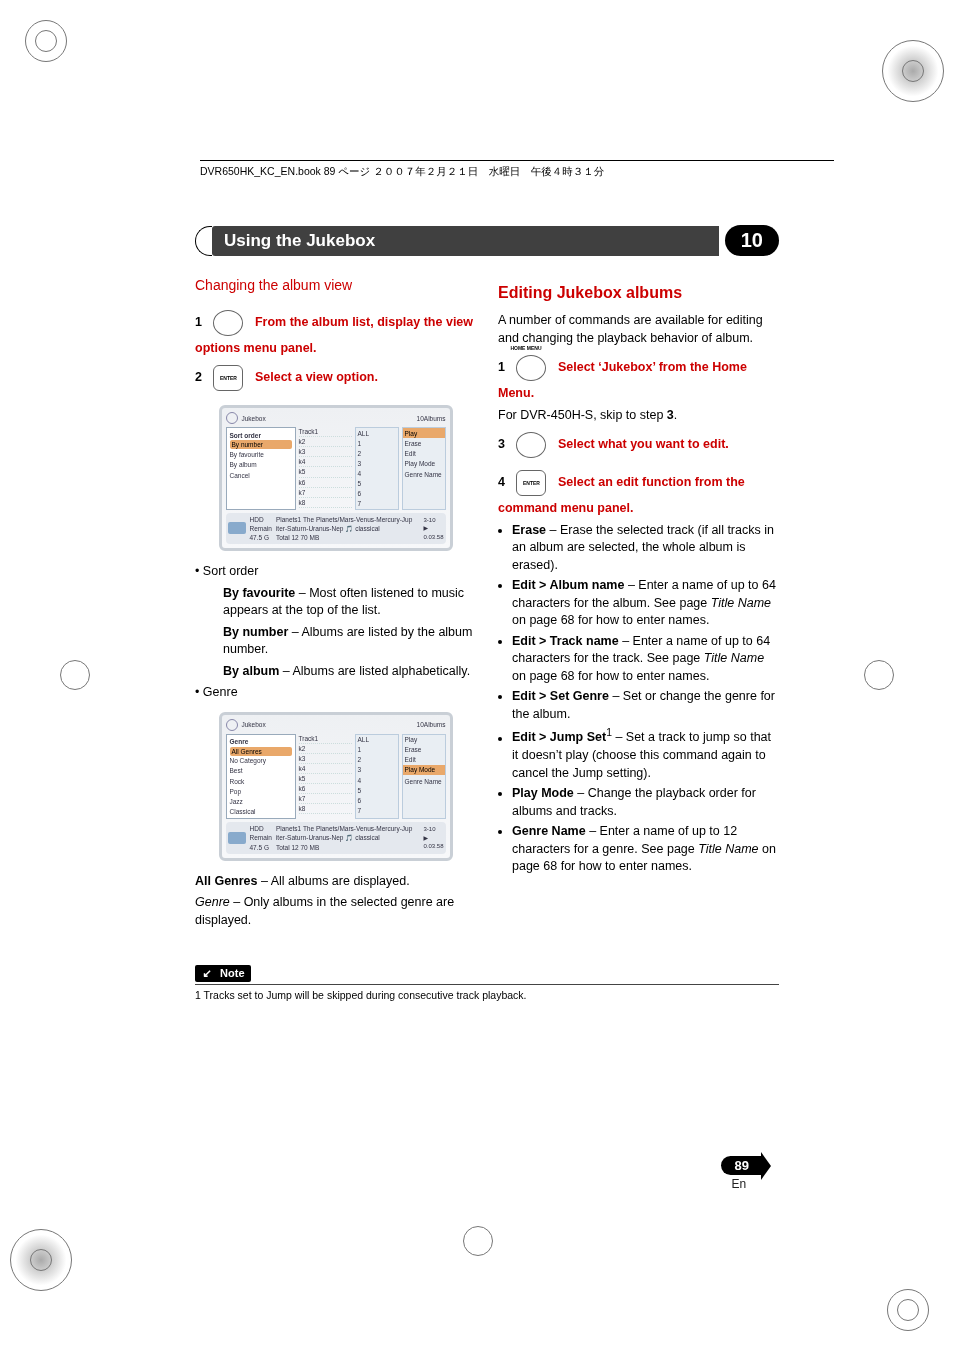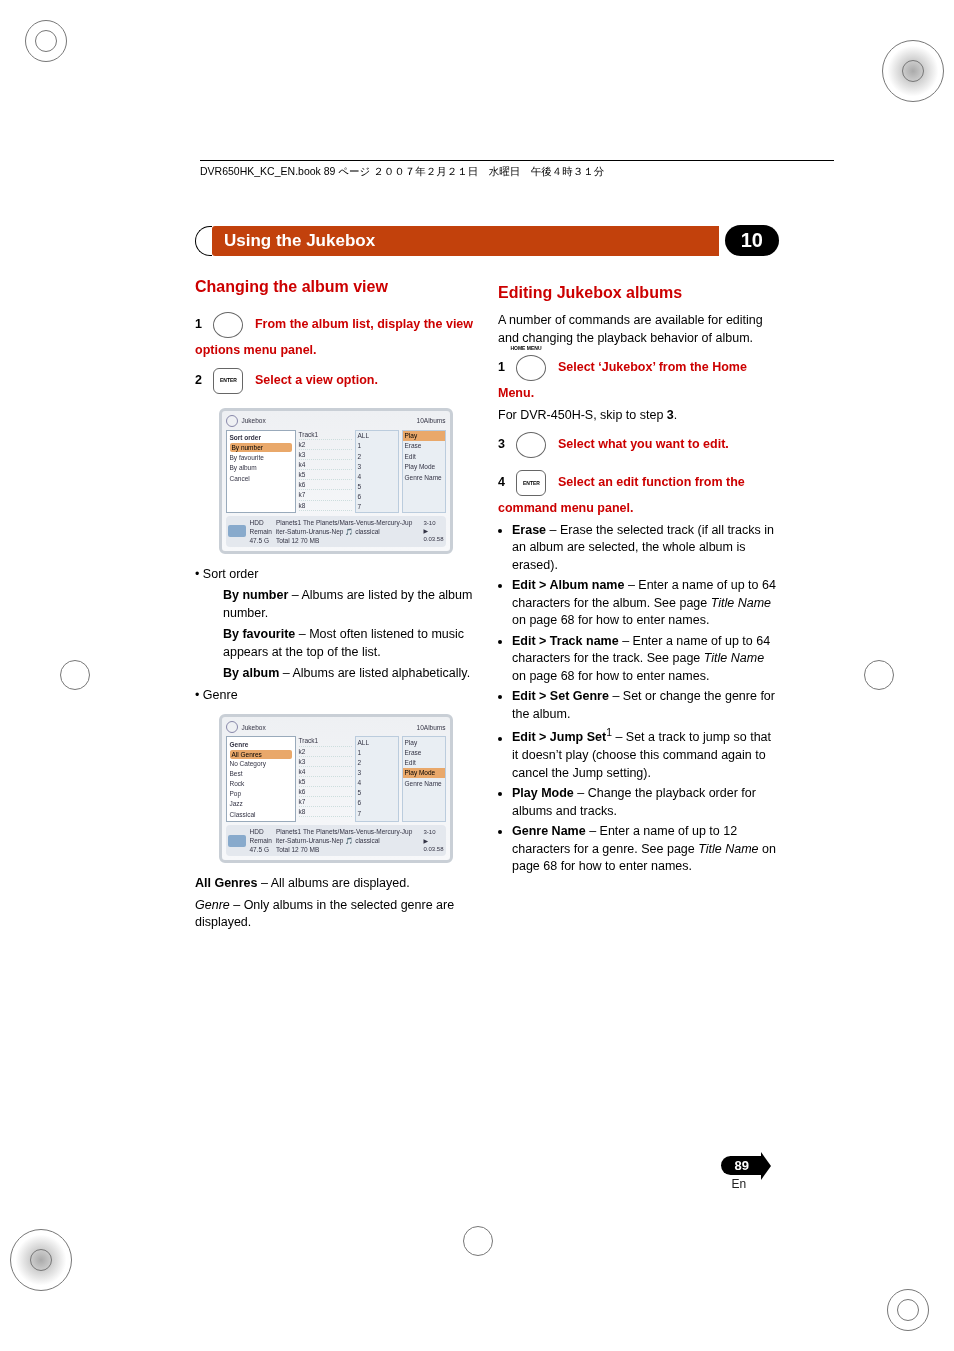--- a/index.html
+++ b/index.html
@@ -72,7 +72,7 @@
   }
   .chapter-bar .title {
     flex: 1;
-    background: #c2410c;
+    background: #404040;
     color: #fff;
     font-weight: bold;
     font-size: 17px;

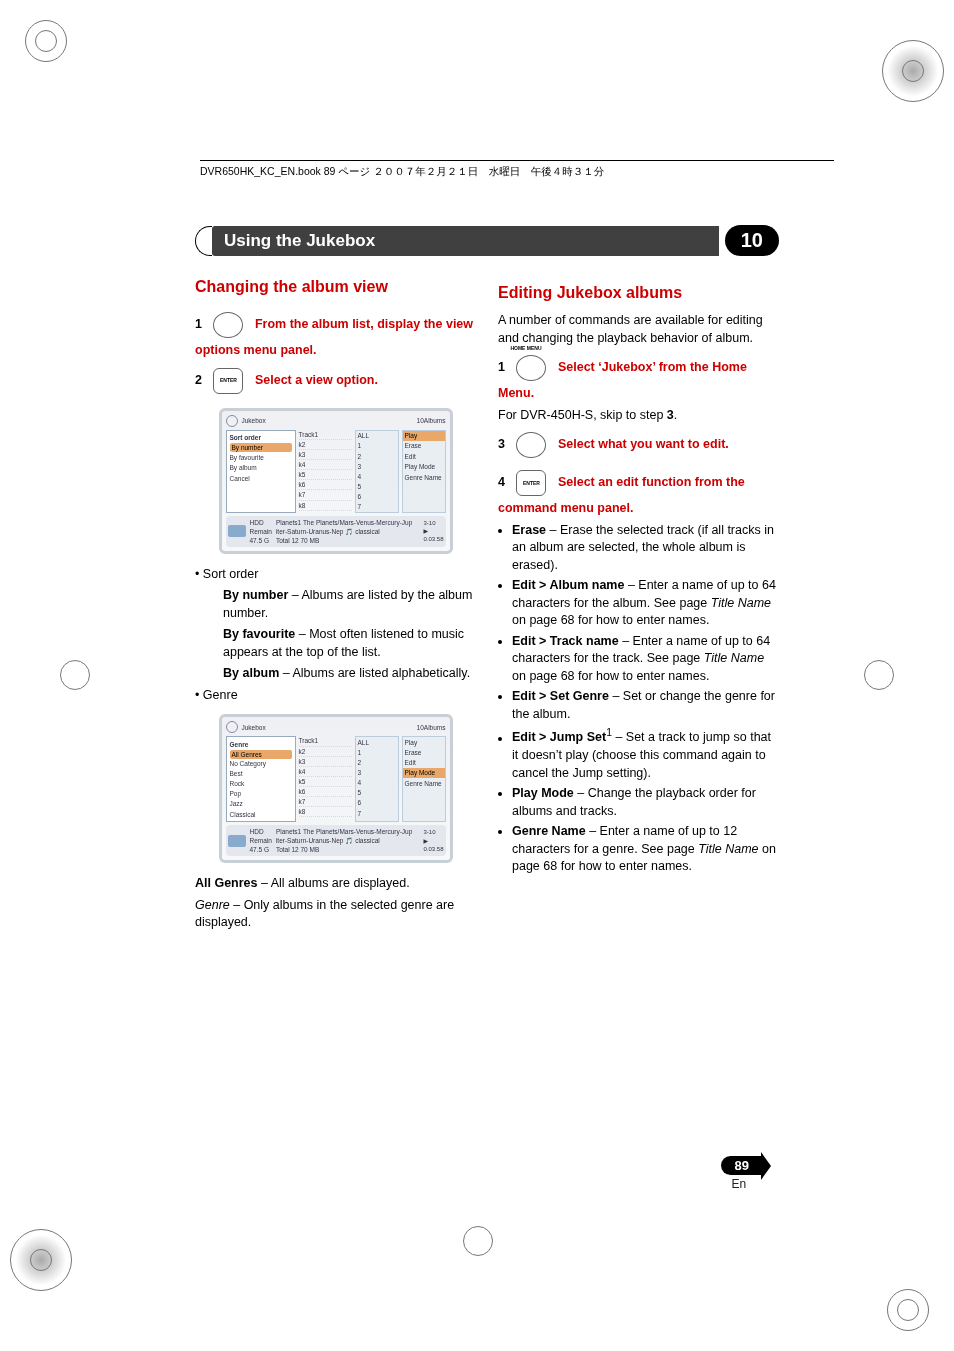--- a/index.html
+++ b/index.html
@@ -95,7 +95,7 @@
   }
   .col { flex: 1; font-size: 12.5px; line-height: 1.4; }
   .col h2 { font-size: 16px; font-weight: bold; margin: 6px 0 8px 0; }
-  .col h3.red { color: #c00; font-size: 16px; font-weight: bold; margin: 0 0 10px 0;}
+  .col h3.red { color: #c00; font-size: 14px; font-weight: normal; margin: 0 0 10px 0;}
   .col p { margin: 4px 0;}
   .col .step { font-weight: bold; }
   .col .step .txt { color: #c00; }

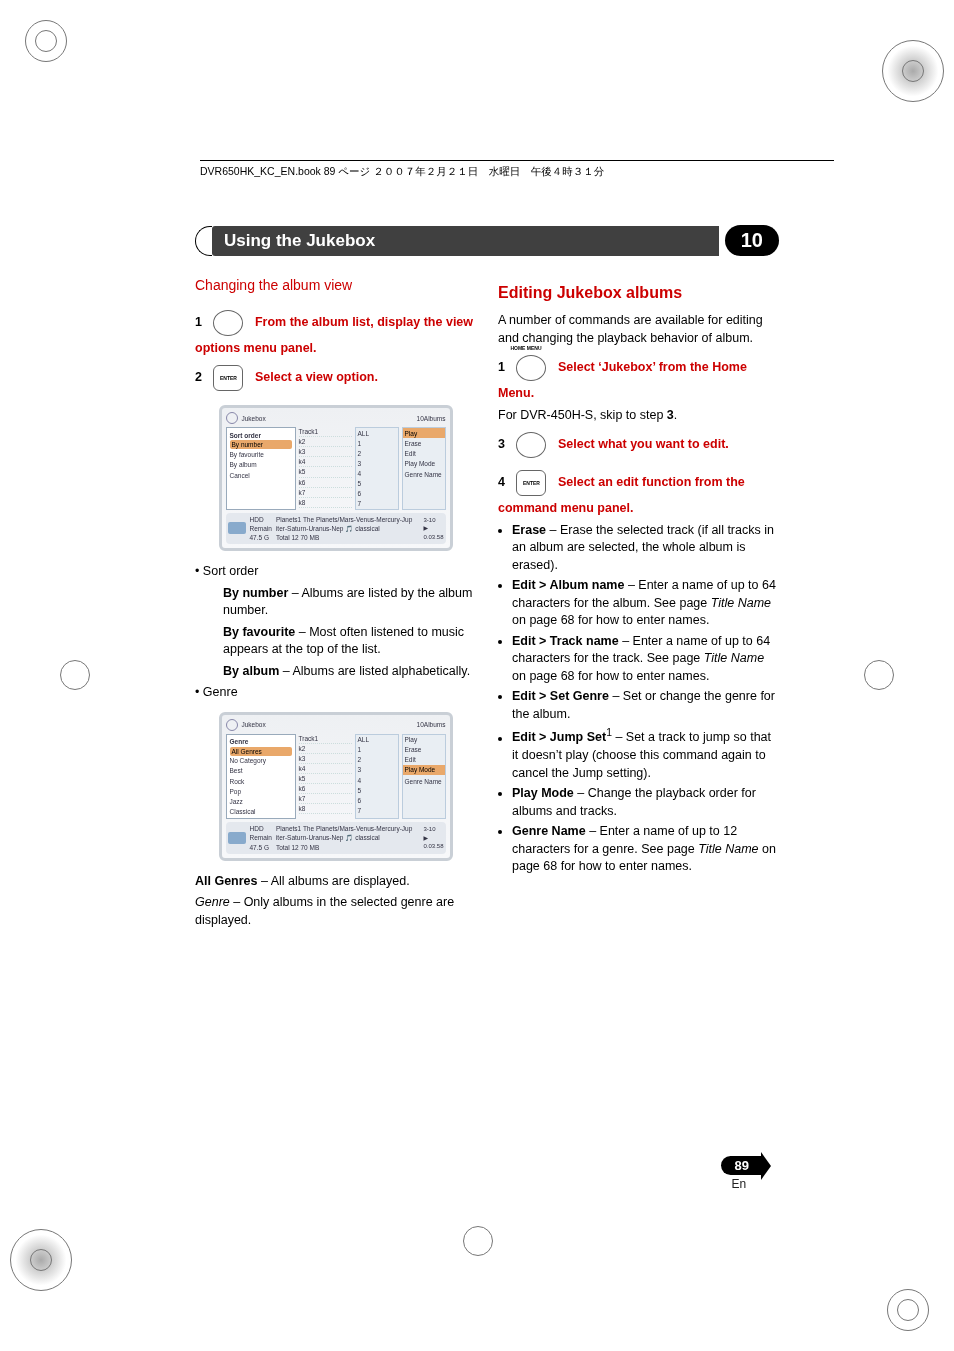--- a/index.html
+++ b/index.html
@@ -282,8 +282,8 @@
 
         <p>• Sort order</p>
         <div class="tight">
+          <p><b>By favourite</b><span> – Most often listened to music appears at the top of the list.</span></p>
           <p><b>By number</b><span> – Albums are listed by the album number.</span></p>
-          <p><b>By favourite</b><span> – Most often listened to music appears at the top of the list.</span></p>
           <p><b>By album</b><span> – Albums are listed alphabetically.</span></p>
         </div>
 

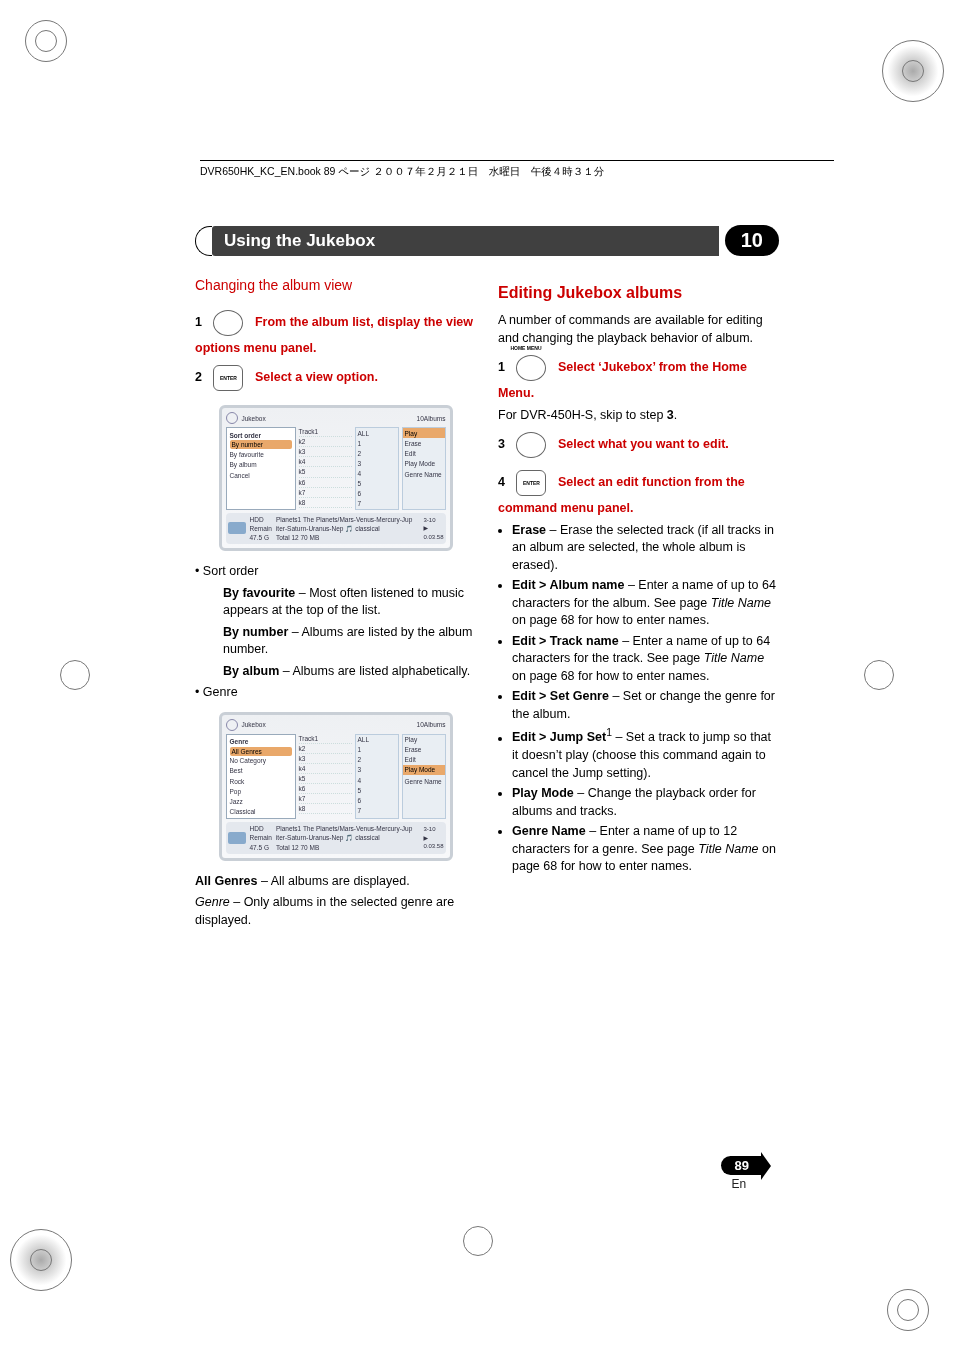--- a/index.html
+++ b/index.html
@@ -395,6 +395,12 @@
       </div>
     </div>
 
+    <div style="margin-top:30px">
+      <span class="noteflag">
+        <span style="color:#fff">Note</span>
+      </span>
+      <div class="notearea">1 Tracks set to Jump will be skipped during consecutive track playback.</div>
+    </div>
 
     <div class="pagebadge">
       <span class="pill">89</span>

